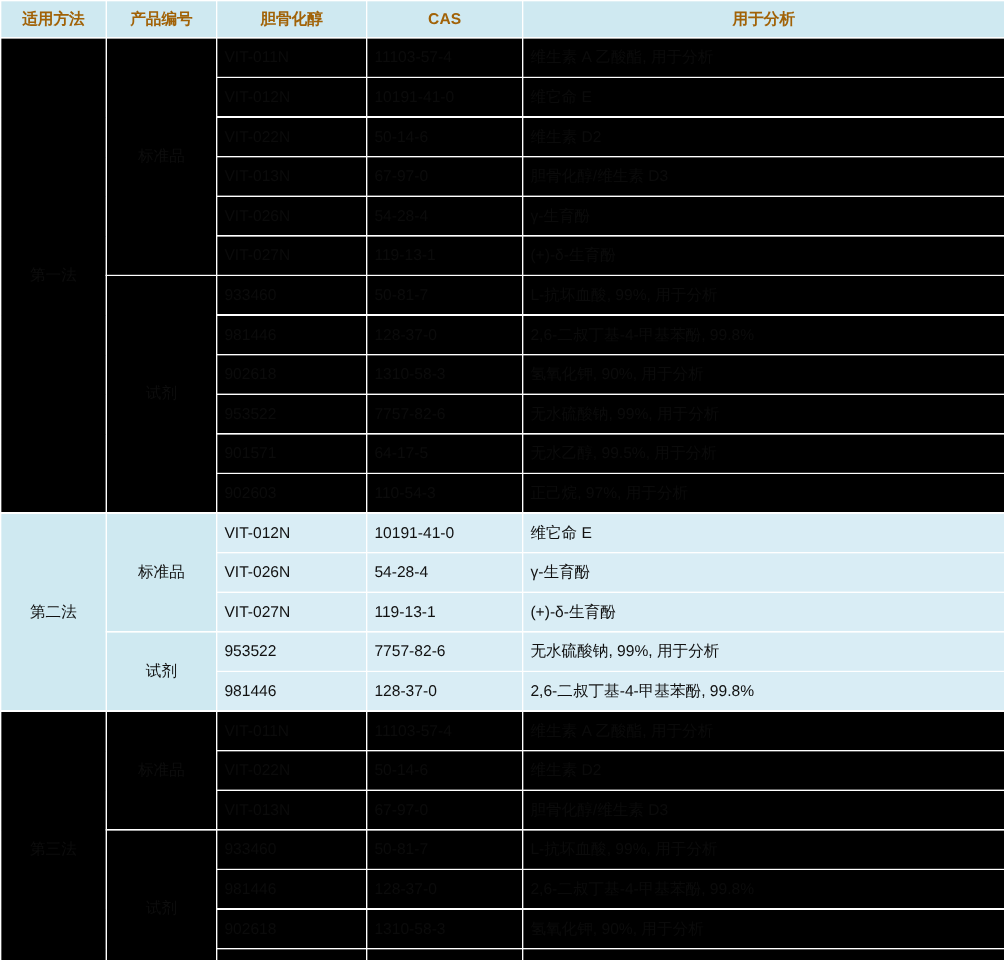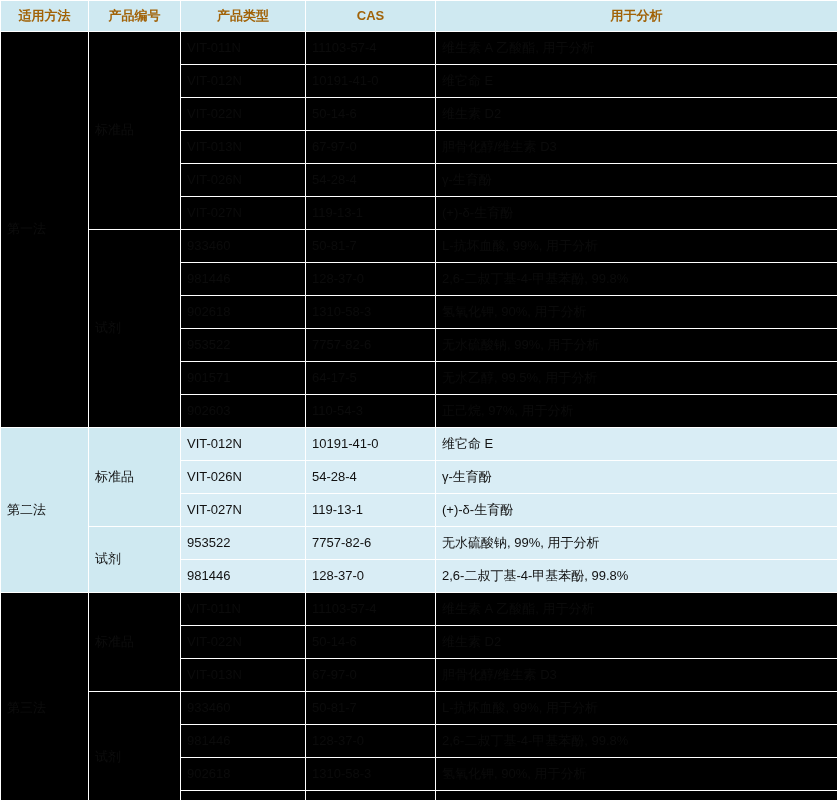--- a/index.html
+++ b/index.html
@@ -85,7 +85,7 @@
     <tr>
       <th>适用方法</th>
       <th>产品编号</th>
-      <th>产品类型</th>
+      <th>胆骨化醇</th>
       <th>CAS</th>
       <th>用于分析</th>
     </tr>

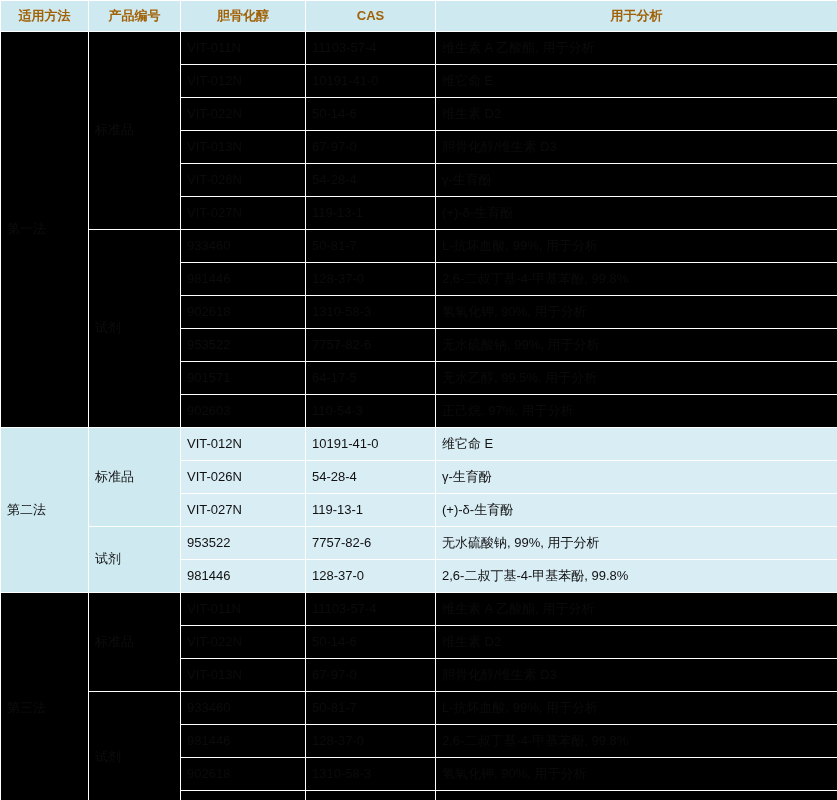--- a/index.html
+++ b/index.html
@@ -49,7 +49,7 @@
     height: 26px;
   }
   td.method, td.type {
-    text-align: left;
+    text-align: center;
     background: #cfe9f1;
     font-size: 13px;
   }

